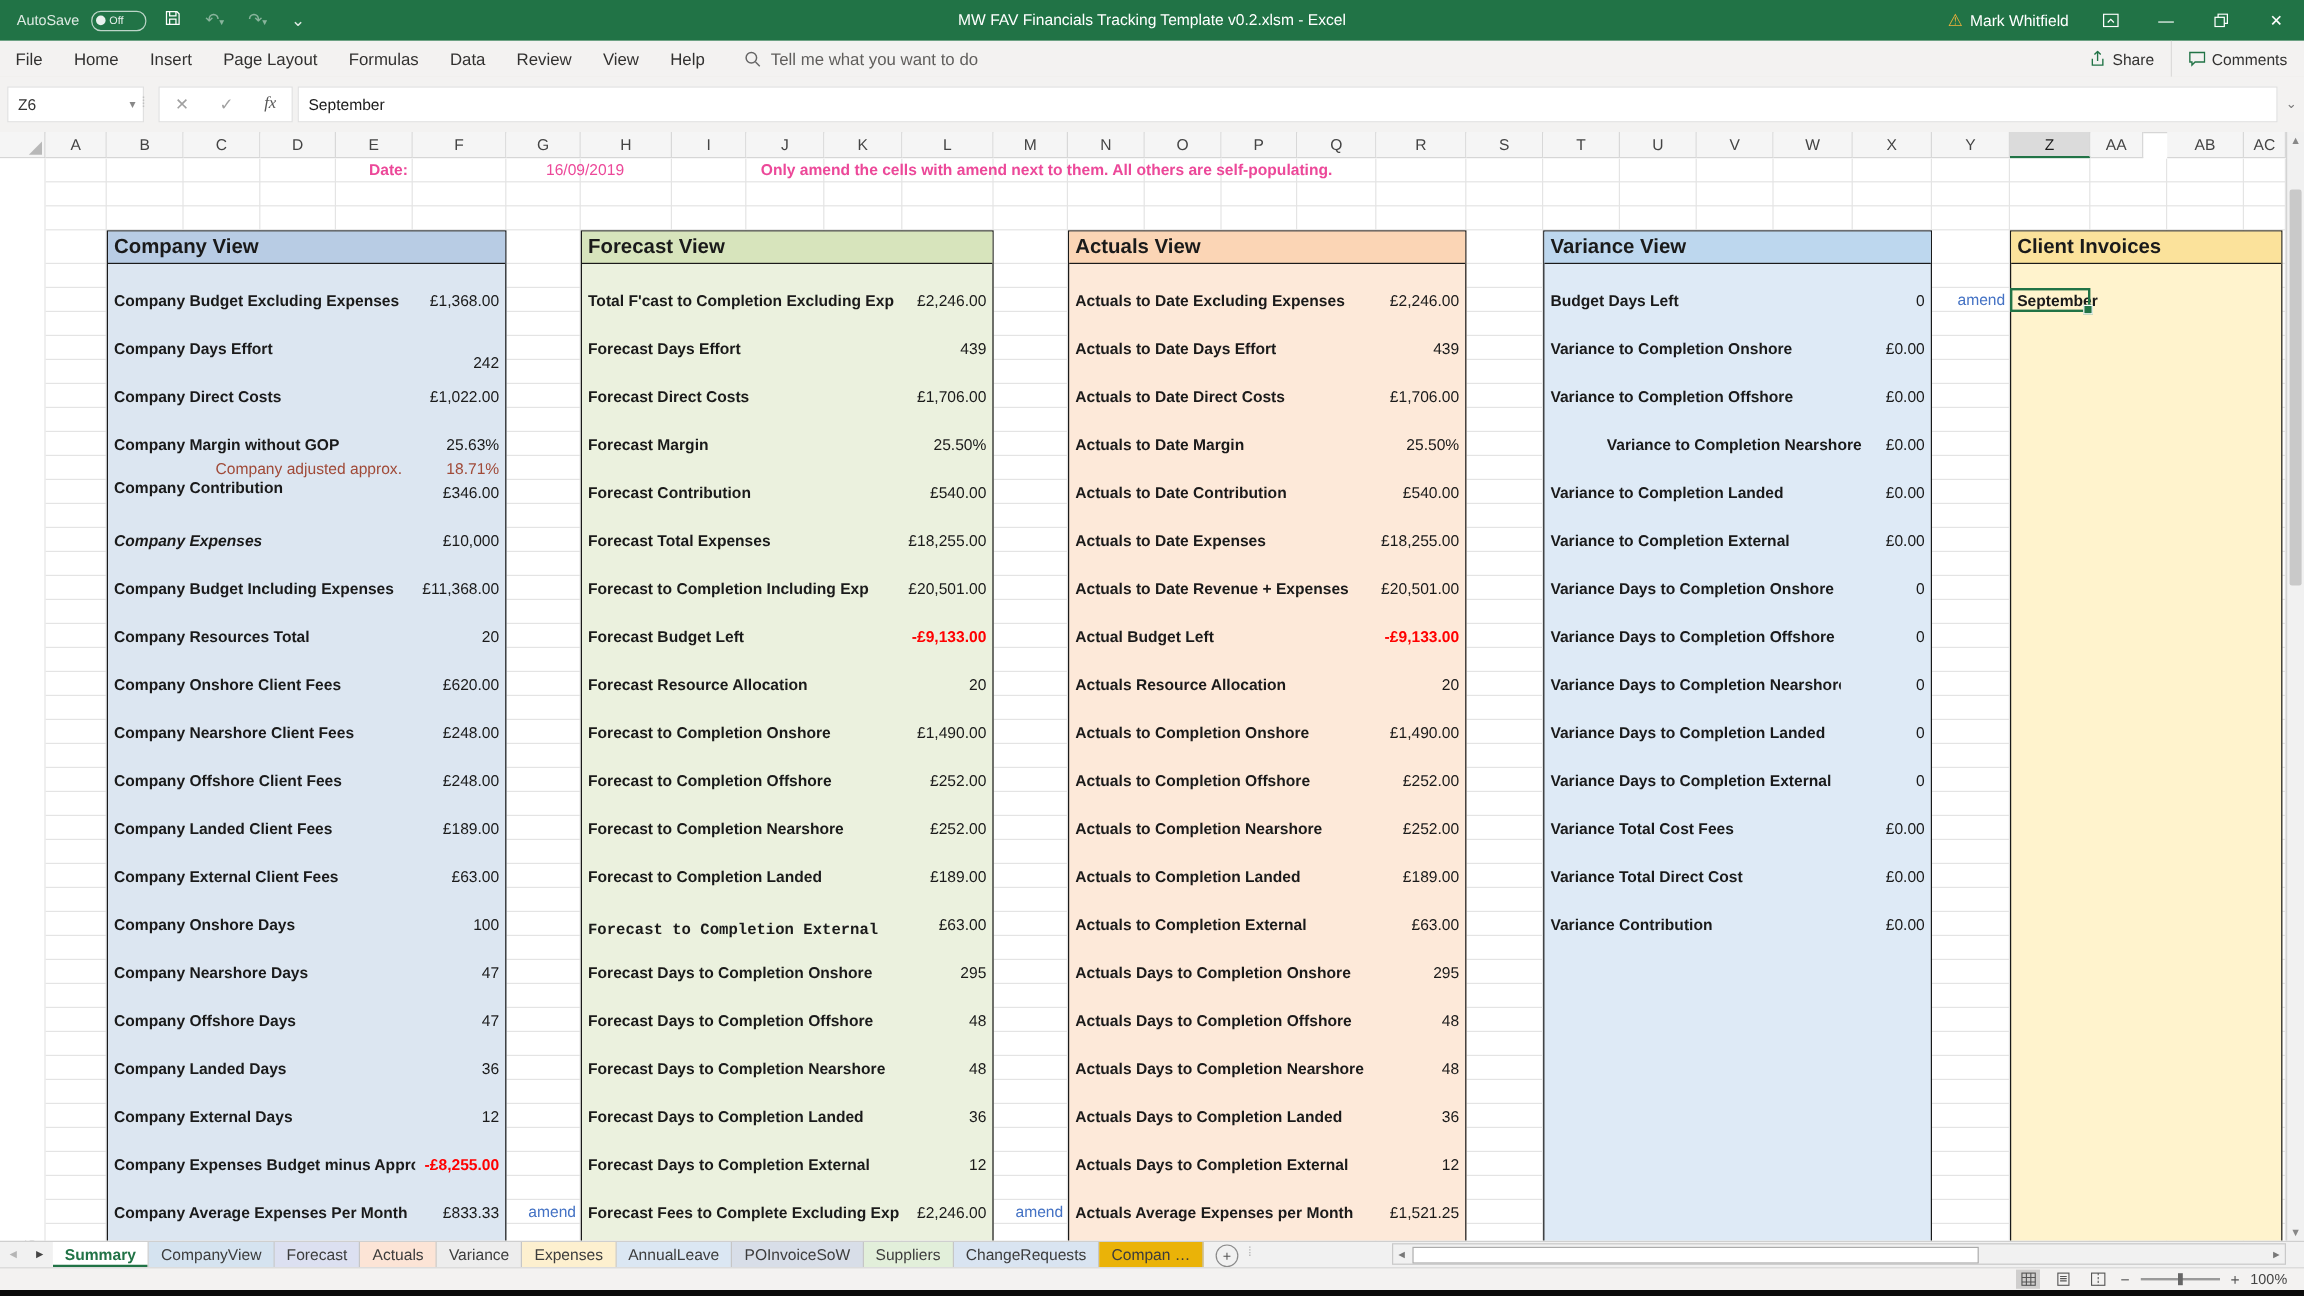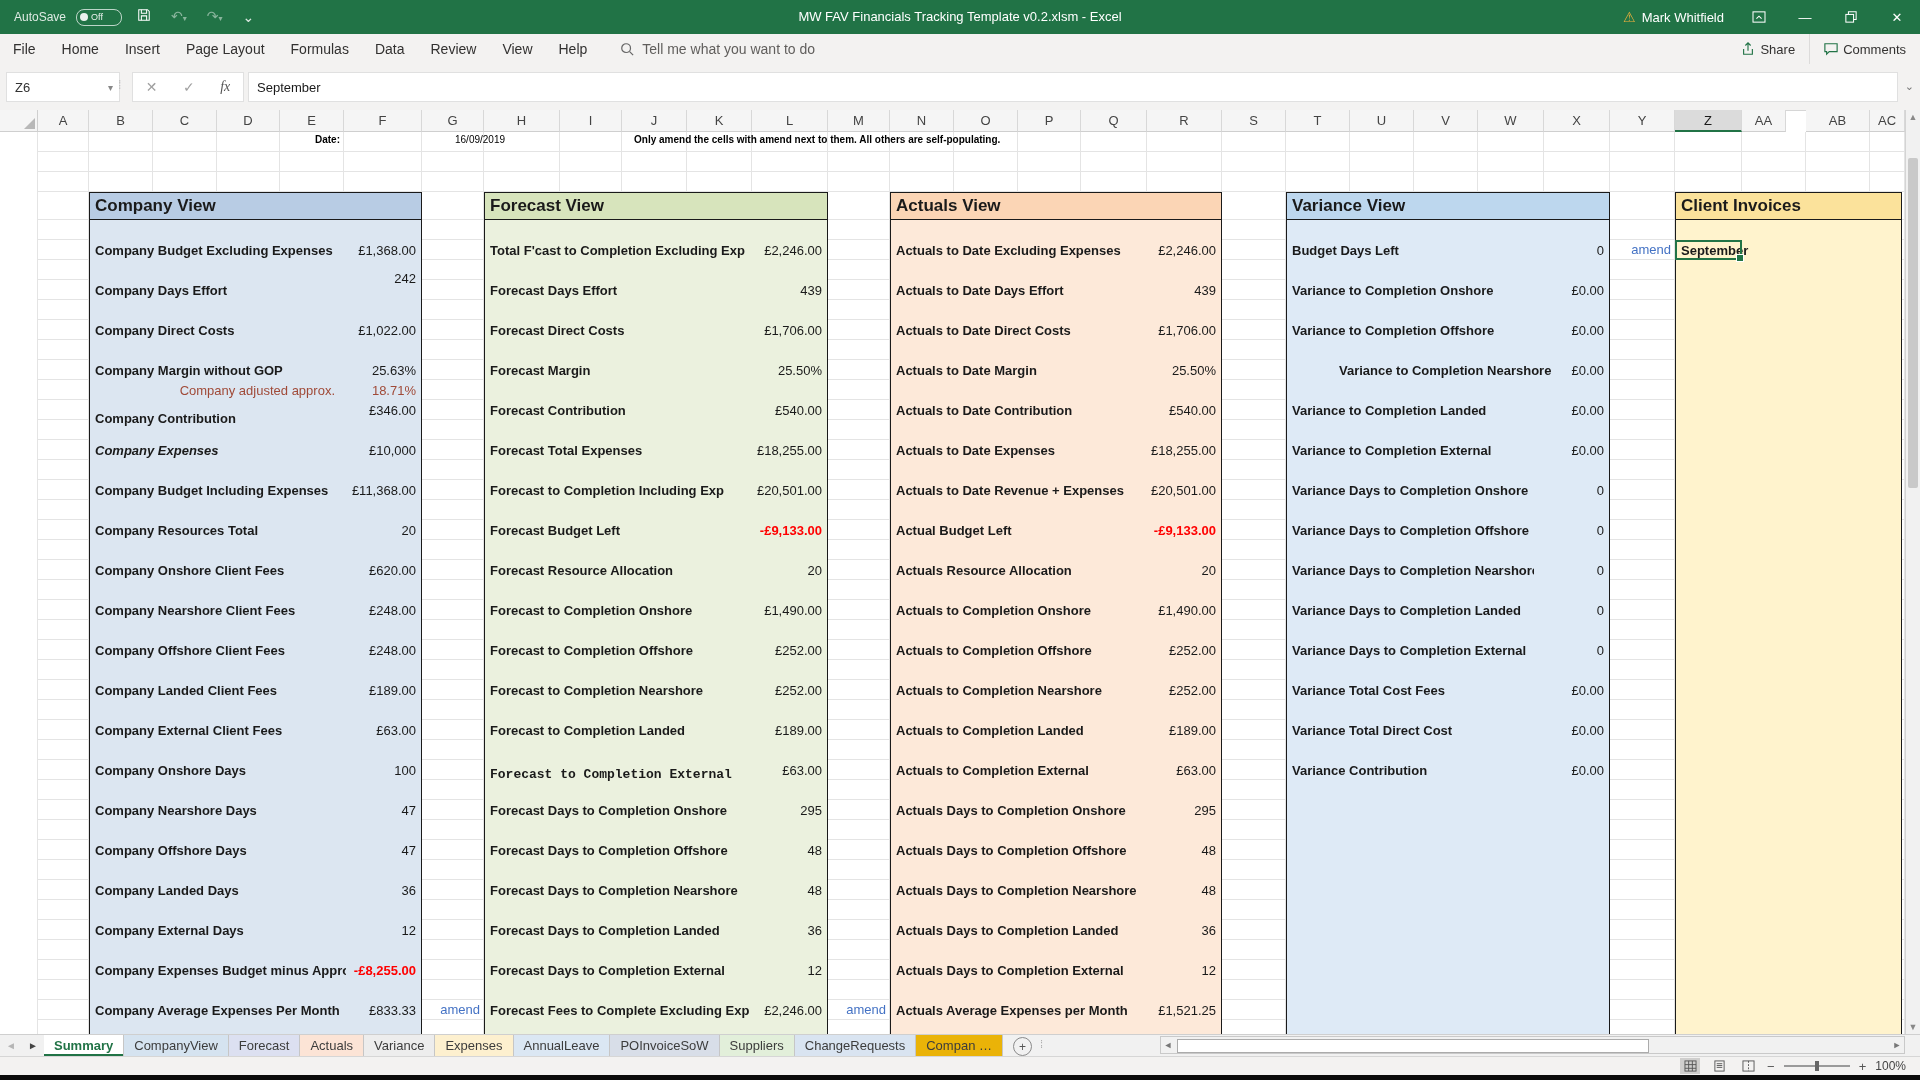--- a/index.html
+++ b/index.html
@@ -58,7 +58,7 @@
   #grid{position:absolute;left:0;top:132px;width:1905px;height:902px;background:#fff;overflow:hidden;}
   .vline{position:absolute;top:0;bottom:0;width:1px;background:#e4e4e4;}
   .hline{position:absolute;left:38px;right:0;height:1px;background:#e4e4e4;}
-  .cellR{position:absolute;font-size:10px;color:#000000;white-space:nowrap;}
+  .cellR{position:absolute;font-size:13px;color:#ec4899;white-space:nowrap;}
   .bold{font-weight:bold;}
   
   .panel{position:absolute;border:1.5px solid #1a1a1a;box-sizing:border-box;}

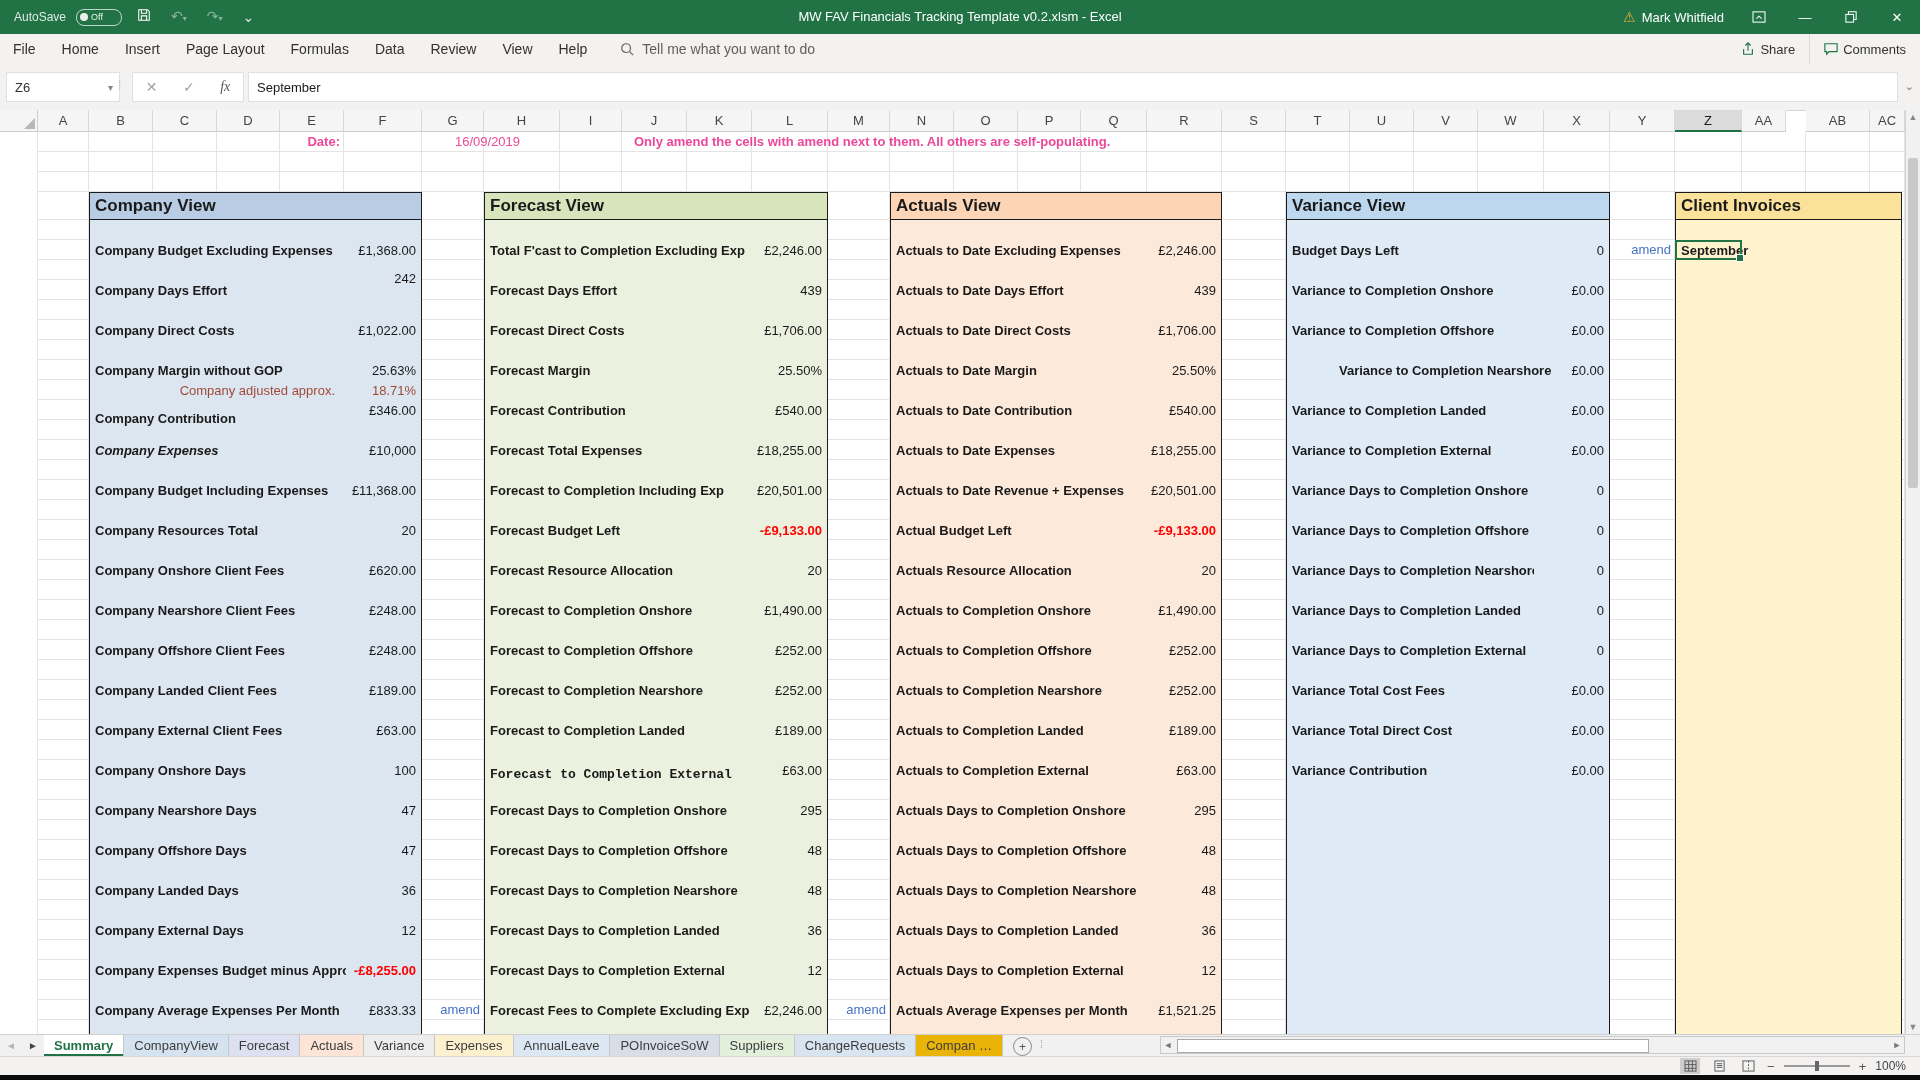--- a/index.html
+++ b/index.html
@@ -354,7 +354,7 @@
       <div class="pitem-label" style="top: 48px; height: 20px; width: 251px;">Company Budget Excluding Expenses</div>
       <div class="pitem-value" style="top: 48px;">£1,368.00</div>
       <div class="pitem-label" style="top: 88px; height: 20px; width: 251px;">Company Days Effort</div>
-      <div class="pitem-value" style="top: 76px;">242</div>
+      <div class="pitem-value" style="top: 100px;">242</div>
       <div class="pitem-label" style="top: 128px; height: 20px; width: 251px;">Company Direct Costs</div>
       <div class="pitem-value" style="top: 128px;">£1,022.00</div>
       <div class="pitem-label" style="top: 168px; height: 20px; width: 251px;">Company Margin without GOP</div>

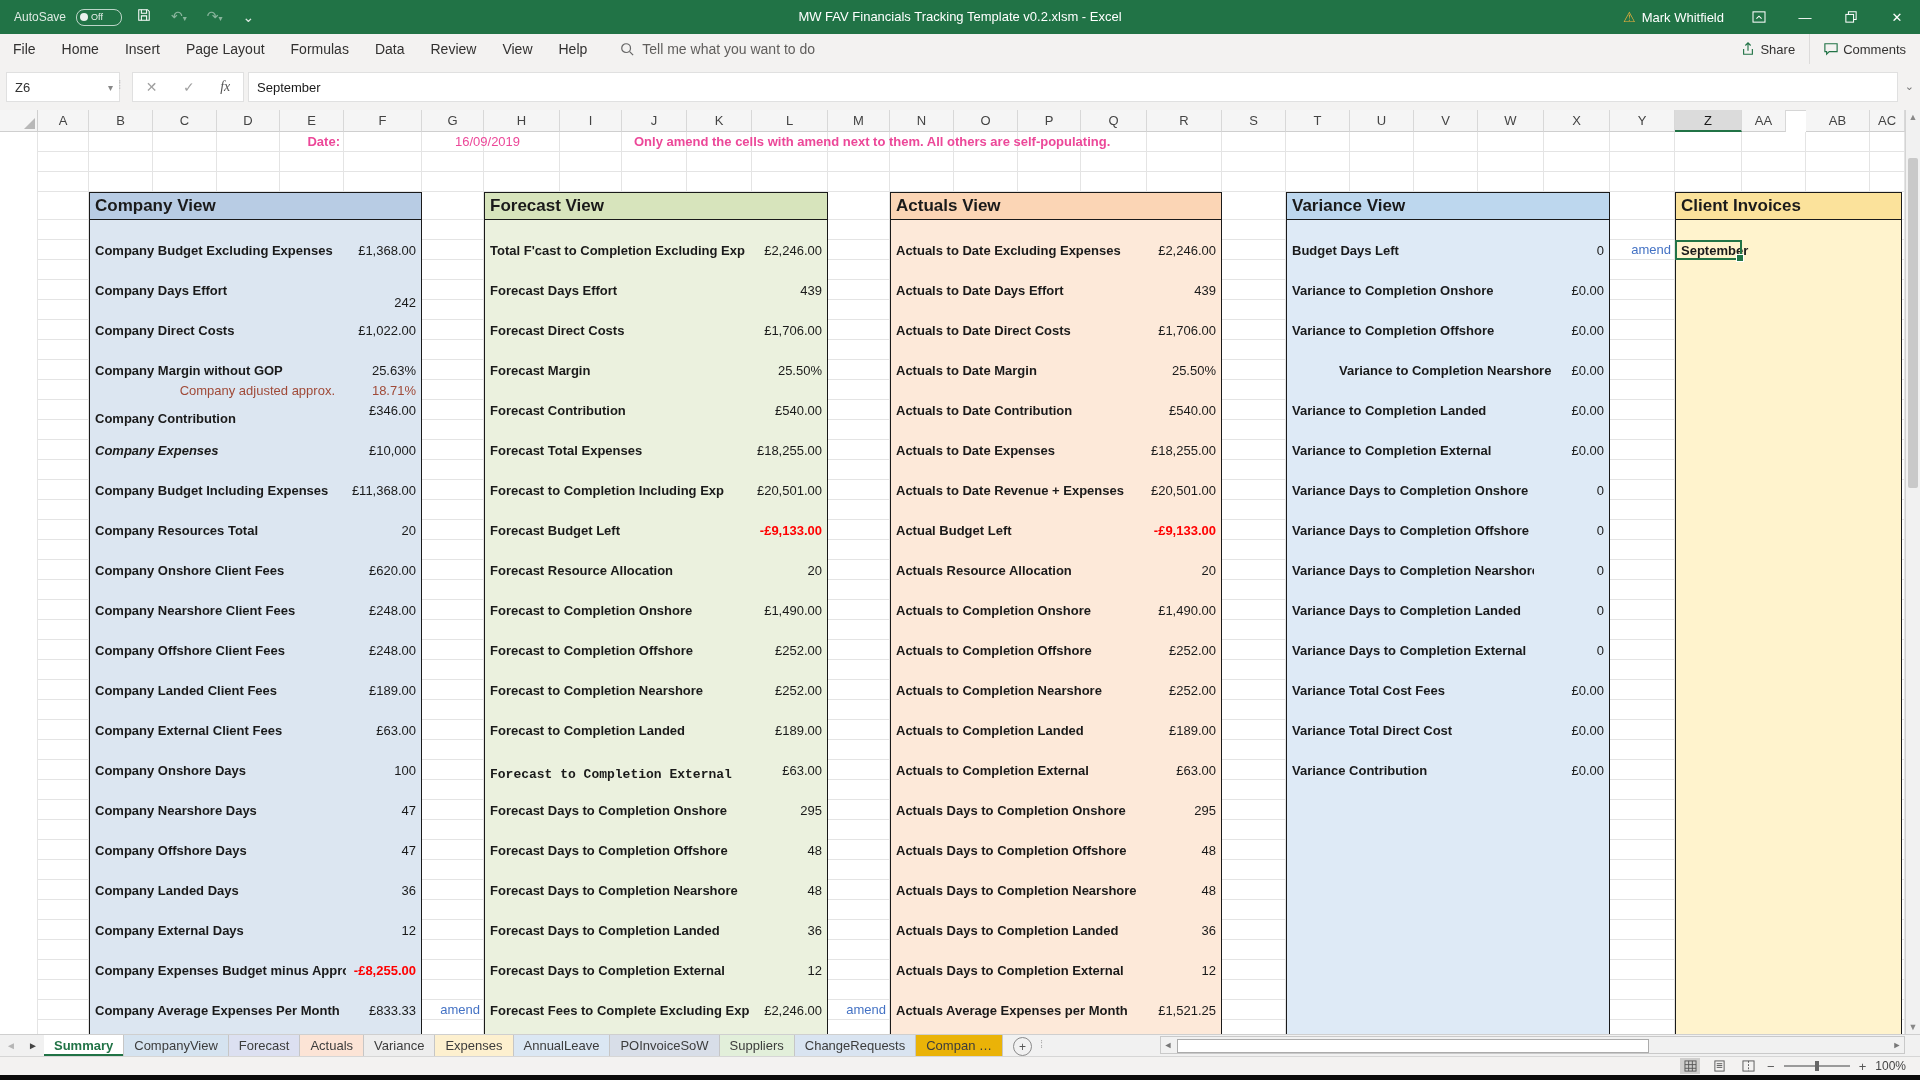--- a/index.html
+++ b/index.html
@@ -361,7 +361,7 @@
       <div class="pitem-value" style="top: 168px;">25.63%</div>
       <div class="pitem-label brown" style="top: 188px; height: 20px; left: auto; right: 86px; font-weight: normal; text-align: right;">Company adjusted approx.</div>
       <div class="pitem-value brown" style="top: 188px;">18.71%</div>
-      <div class="pitem-label" style="top: 216px; height: 20px; width: 251px;">Company Contribution</div>
+      <div class="pitem-label" style="top: 204px; height: 20px; width: 251px;">Company Contribution</div>
       <div class="pitem-value" style="top: 208px;">£346.00</div>
       <div class="pitem-label" style="top: 248px; height: 20px; width: 251px; font-style: italic;">Company Expenses</div>
       <div class="pitem-value" style="top: 248px;">£10,000</div>

